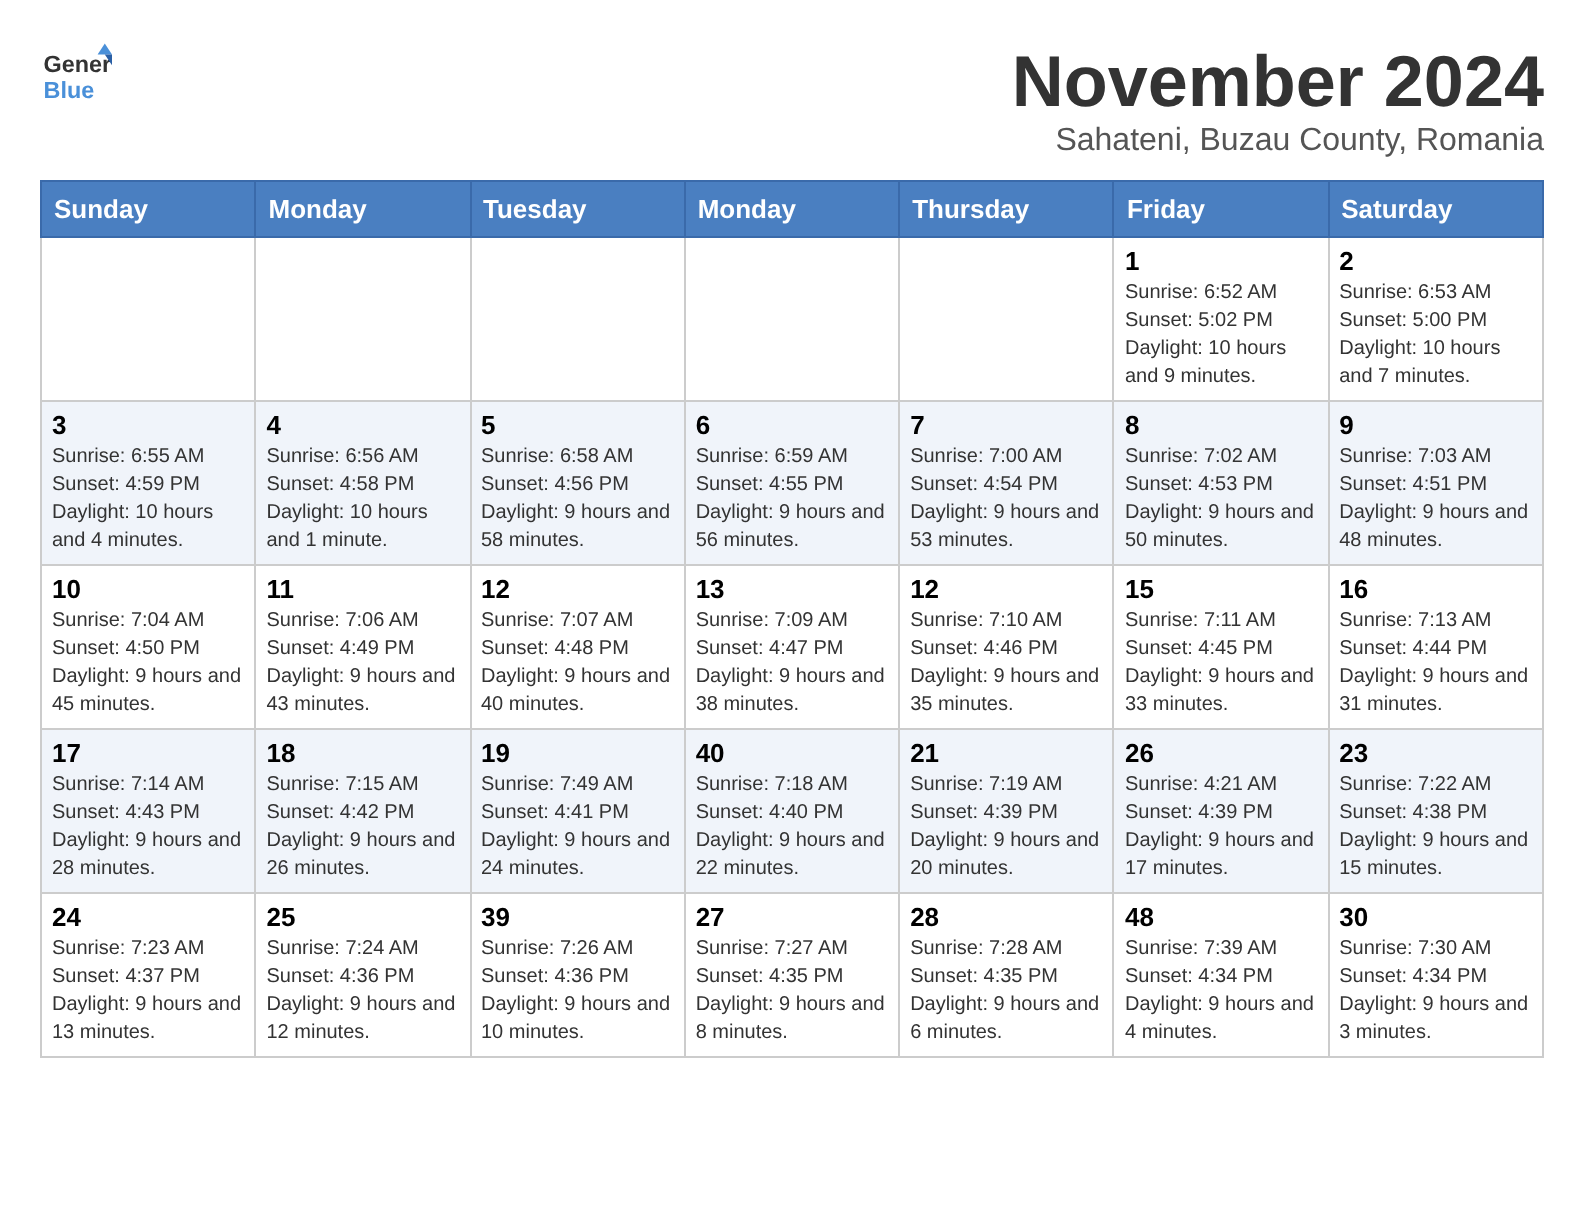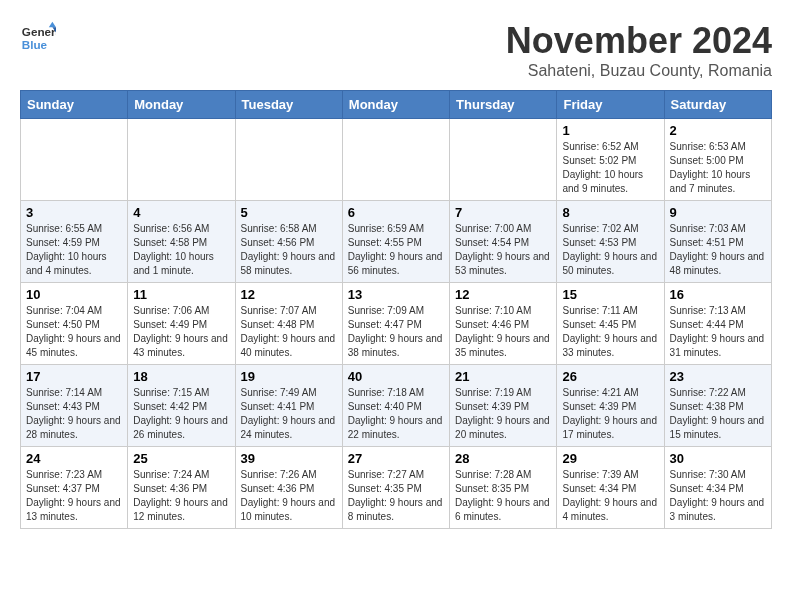--- a/index.html
+++ b/index.html
@@ -293,7 +293,7 @@
 Daylight: 9 hours and 6 minutes.</div>
         </td>
         <td>
-          <div class="day-num">29</div>
+          <div class="day-num">48</div>
           <div class="day-info">Sunrise: 7:39 AM
 Sunset: 4:34 PM
 Daylight: 9 hours and 4 minutes.</div>

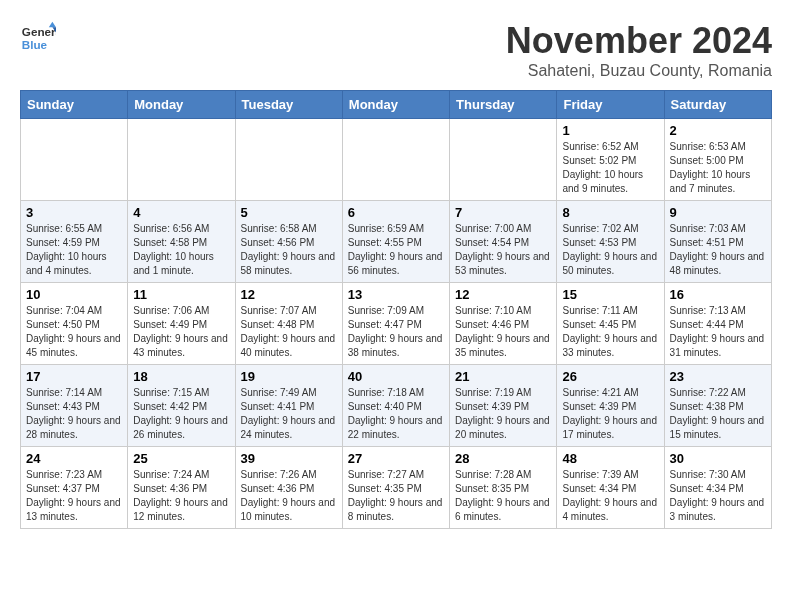--- a/index.html
+++ b/index.html
@@ -289,7 +289,7 @@
         <td>
           <div class="day-num">28</div>
           <div class="day-info">Sunrise: 7:28 AM
-Sunset: 8:35 PM
+Sunset: 4:35 PM
 Daylight: 9 hours and 6 minutes.</div>
         </td>
         <td>

